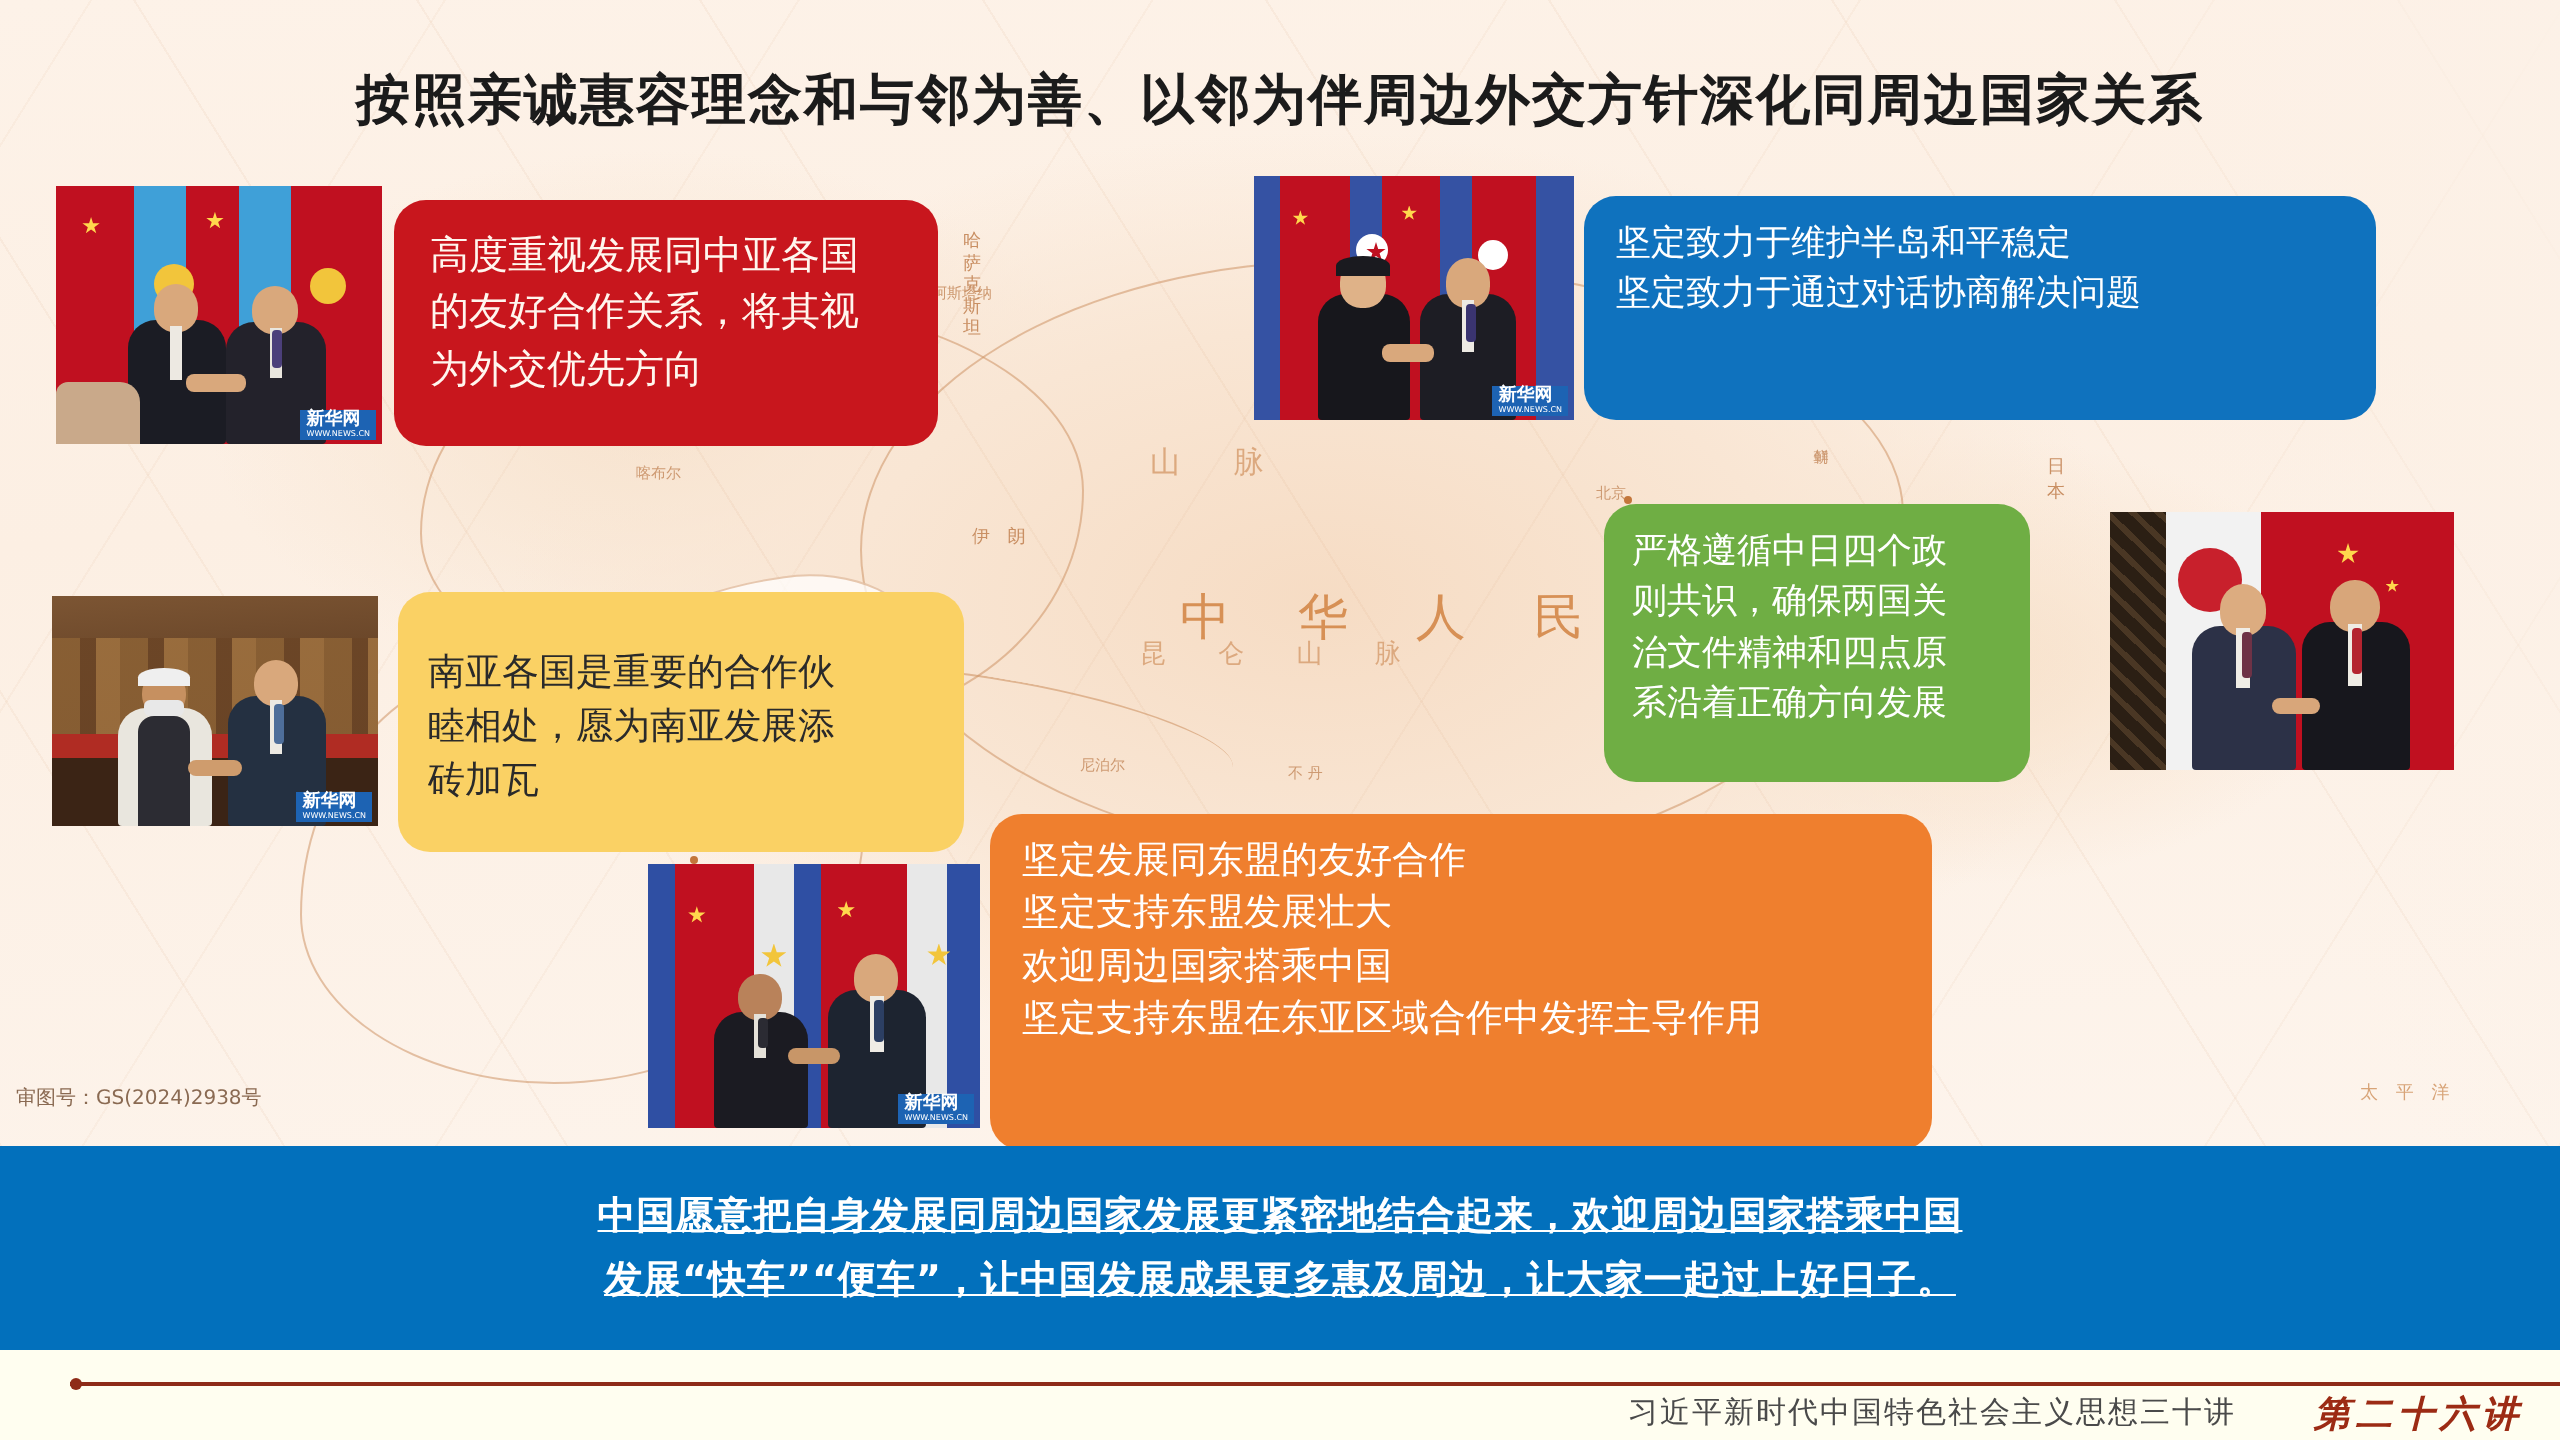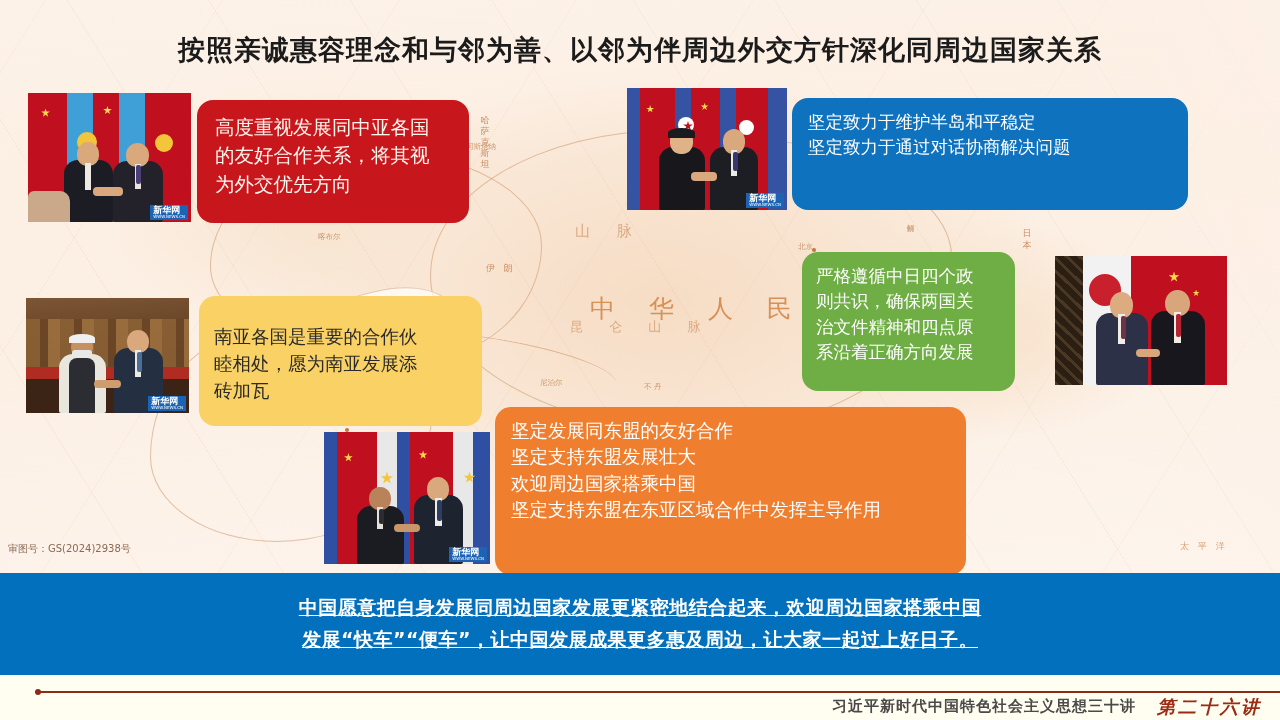--- a/index.html
+++ b/index.html
@@ -80,8 +80,8 @@
   .foot-rule{position:absolute;left:35px;top:16px;width:1245px;height:2px;background:#8E2B18;}
   .foot-rule:after{content:"";position:absolute;left:0;top:-2px;width:6px;height:6px;
      border-radius:50%;background:#8E2B18;}
-  .foot-title{position:absolute;right:144px;top:22px;font-size:15px;color:#4A4A4A;
-     font-weight:bold;letter-spacing:1px;font-family:"DejaVu Sans","Liberation Sans",sans-serif;margin-left:16px;}
+  .foot-title{position:absolute;right:162px;top:22px;font-size:15px;color:#4A4A4A;
+     font-weight:normal;letter-spacing:1px;font-family:"DejaVu Sans","Liberation Sans",sans-serif;margin-left:16px;}
   .foot-lect{position:absolute;right:18px;top:20px;font-size:18px;color:#9C2B14;
      font-weight:bold;letter-spacing:3px;font-family:"DejaVu Serif","Liberation Serif",serif;
      font-style:italic;}

